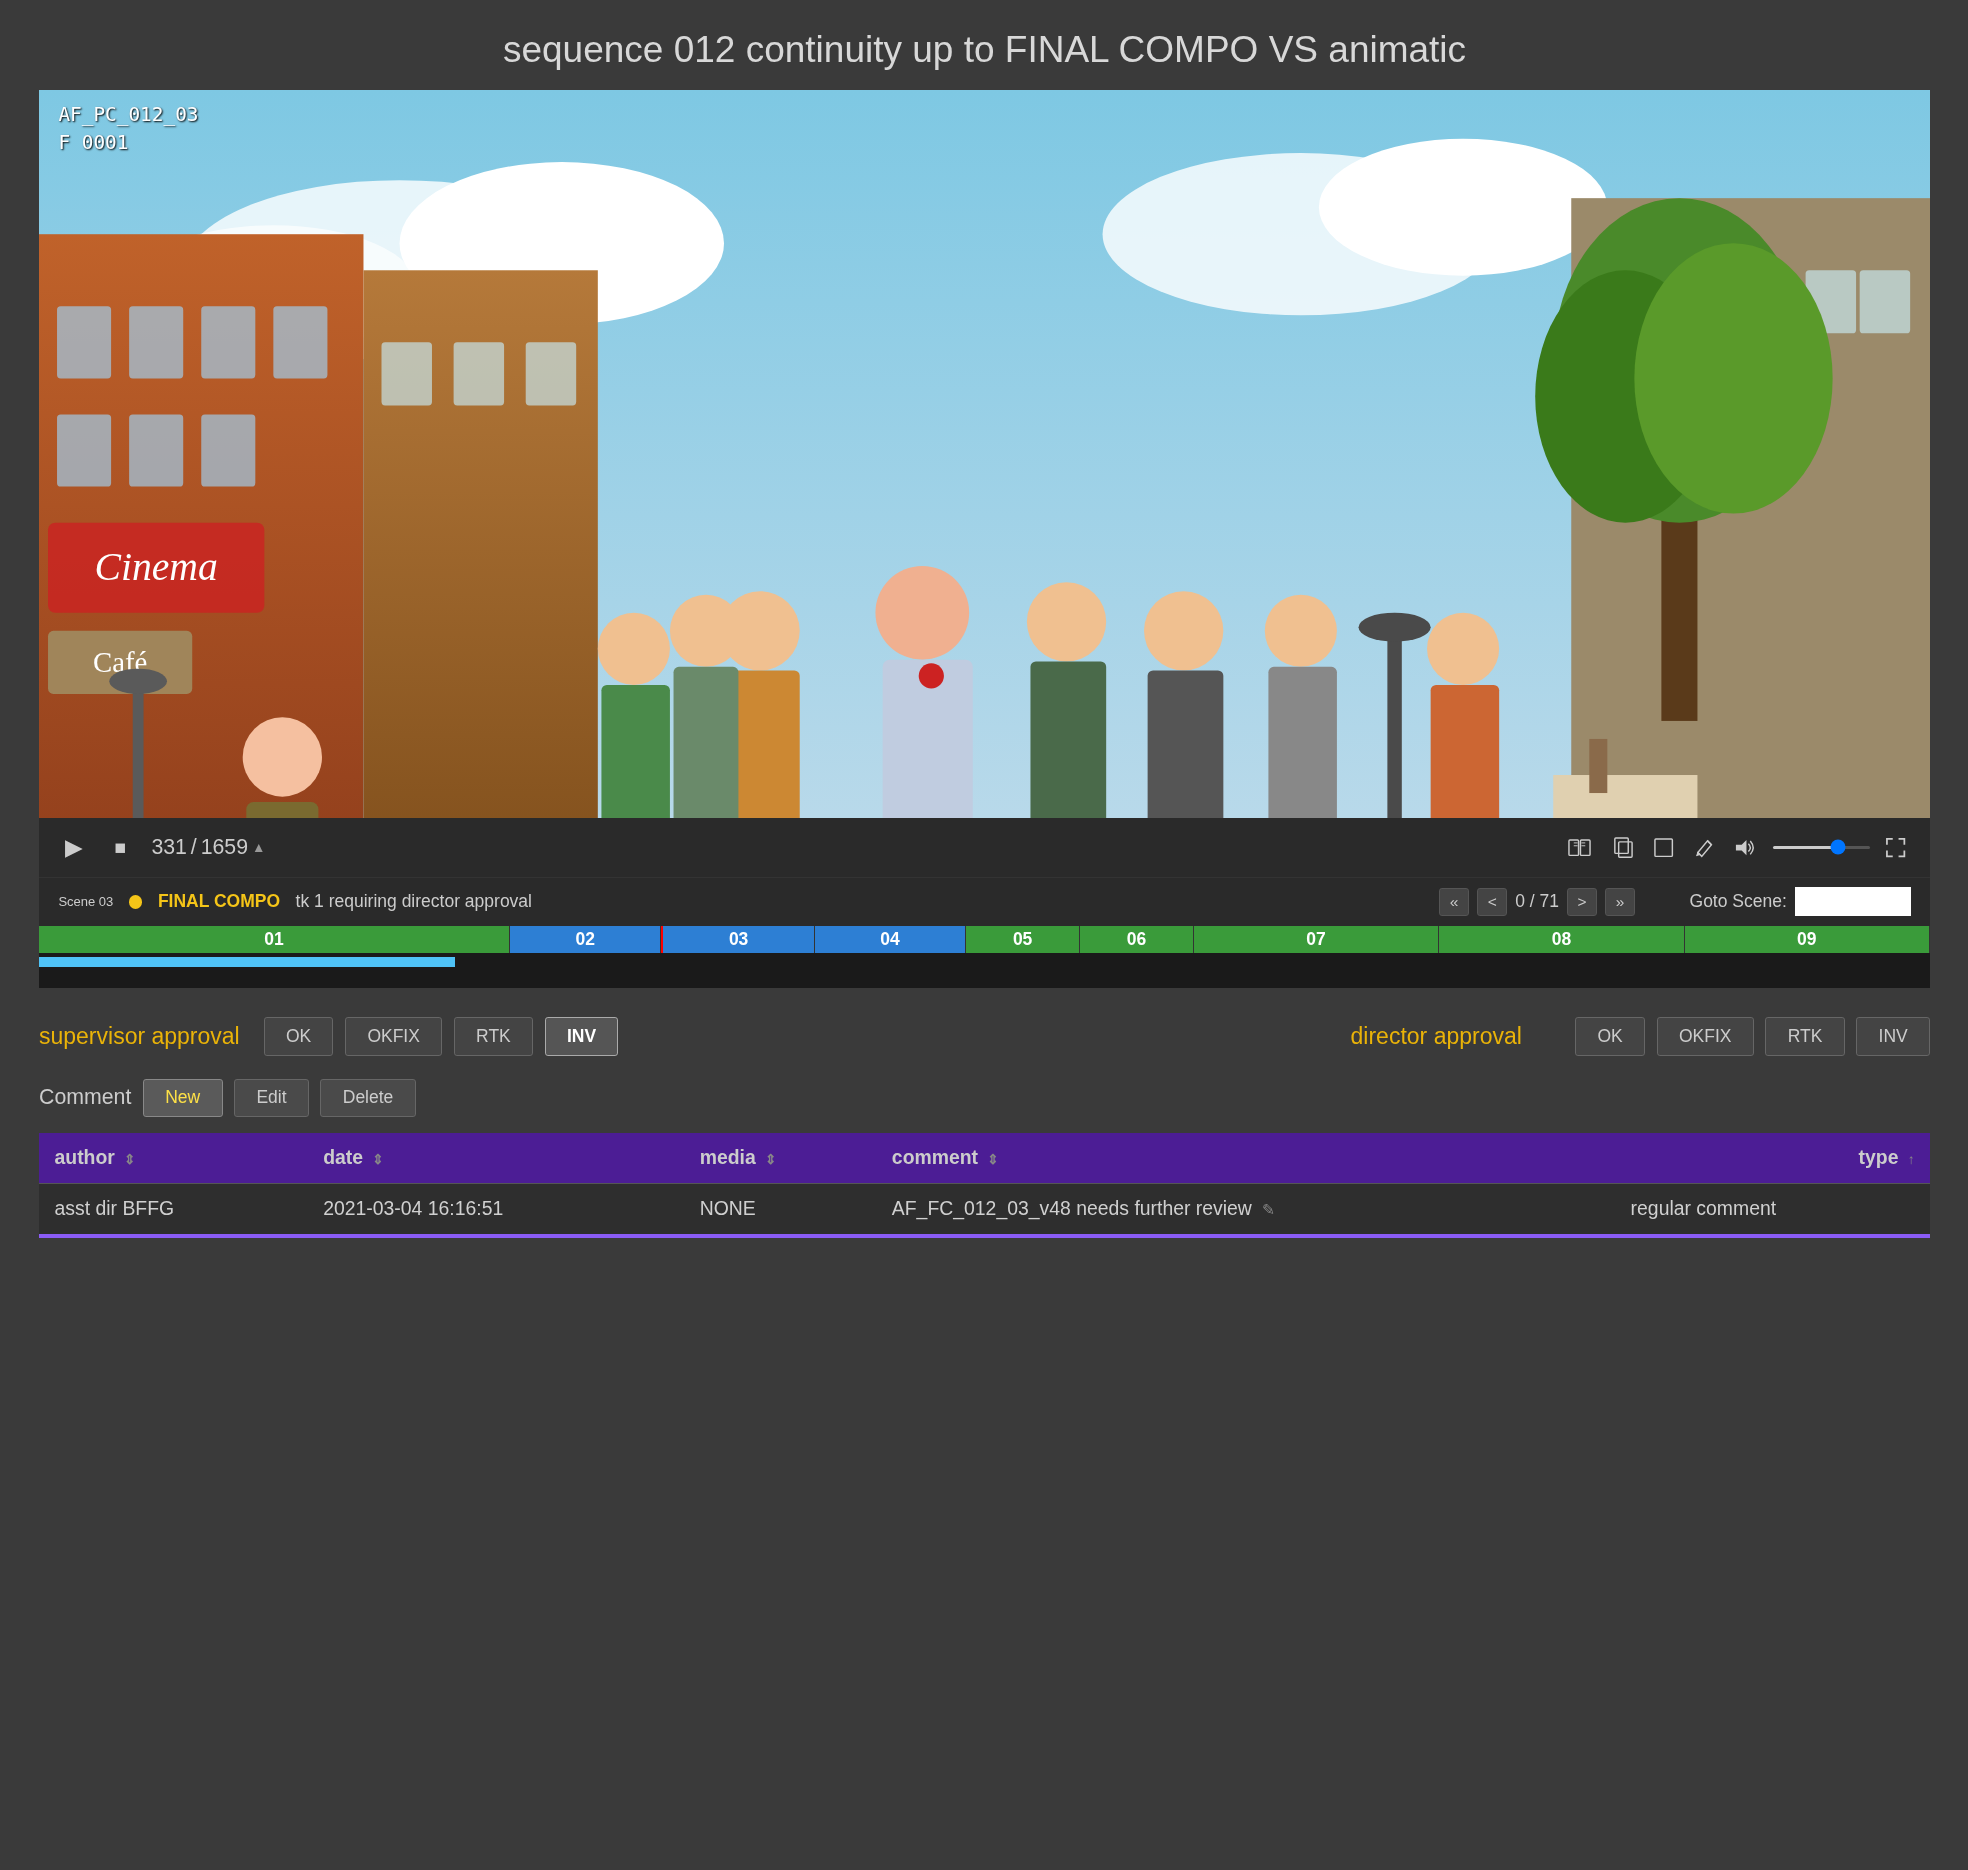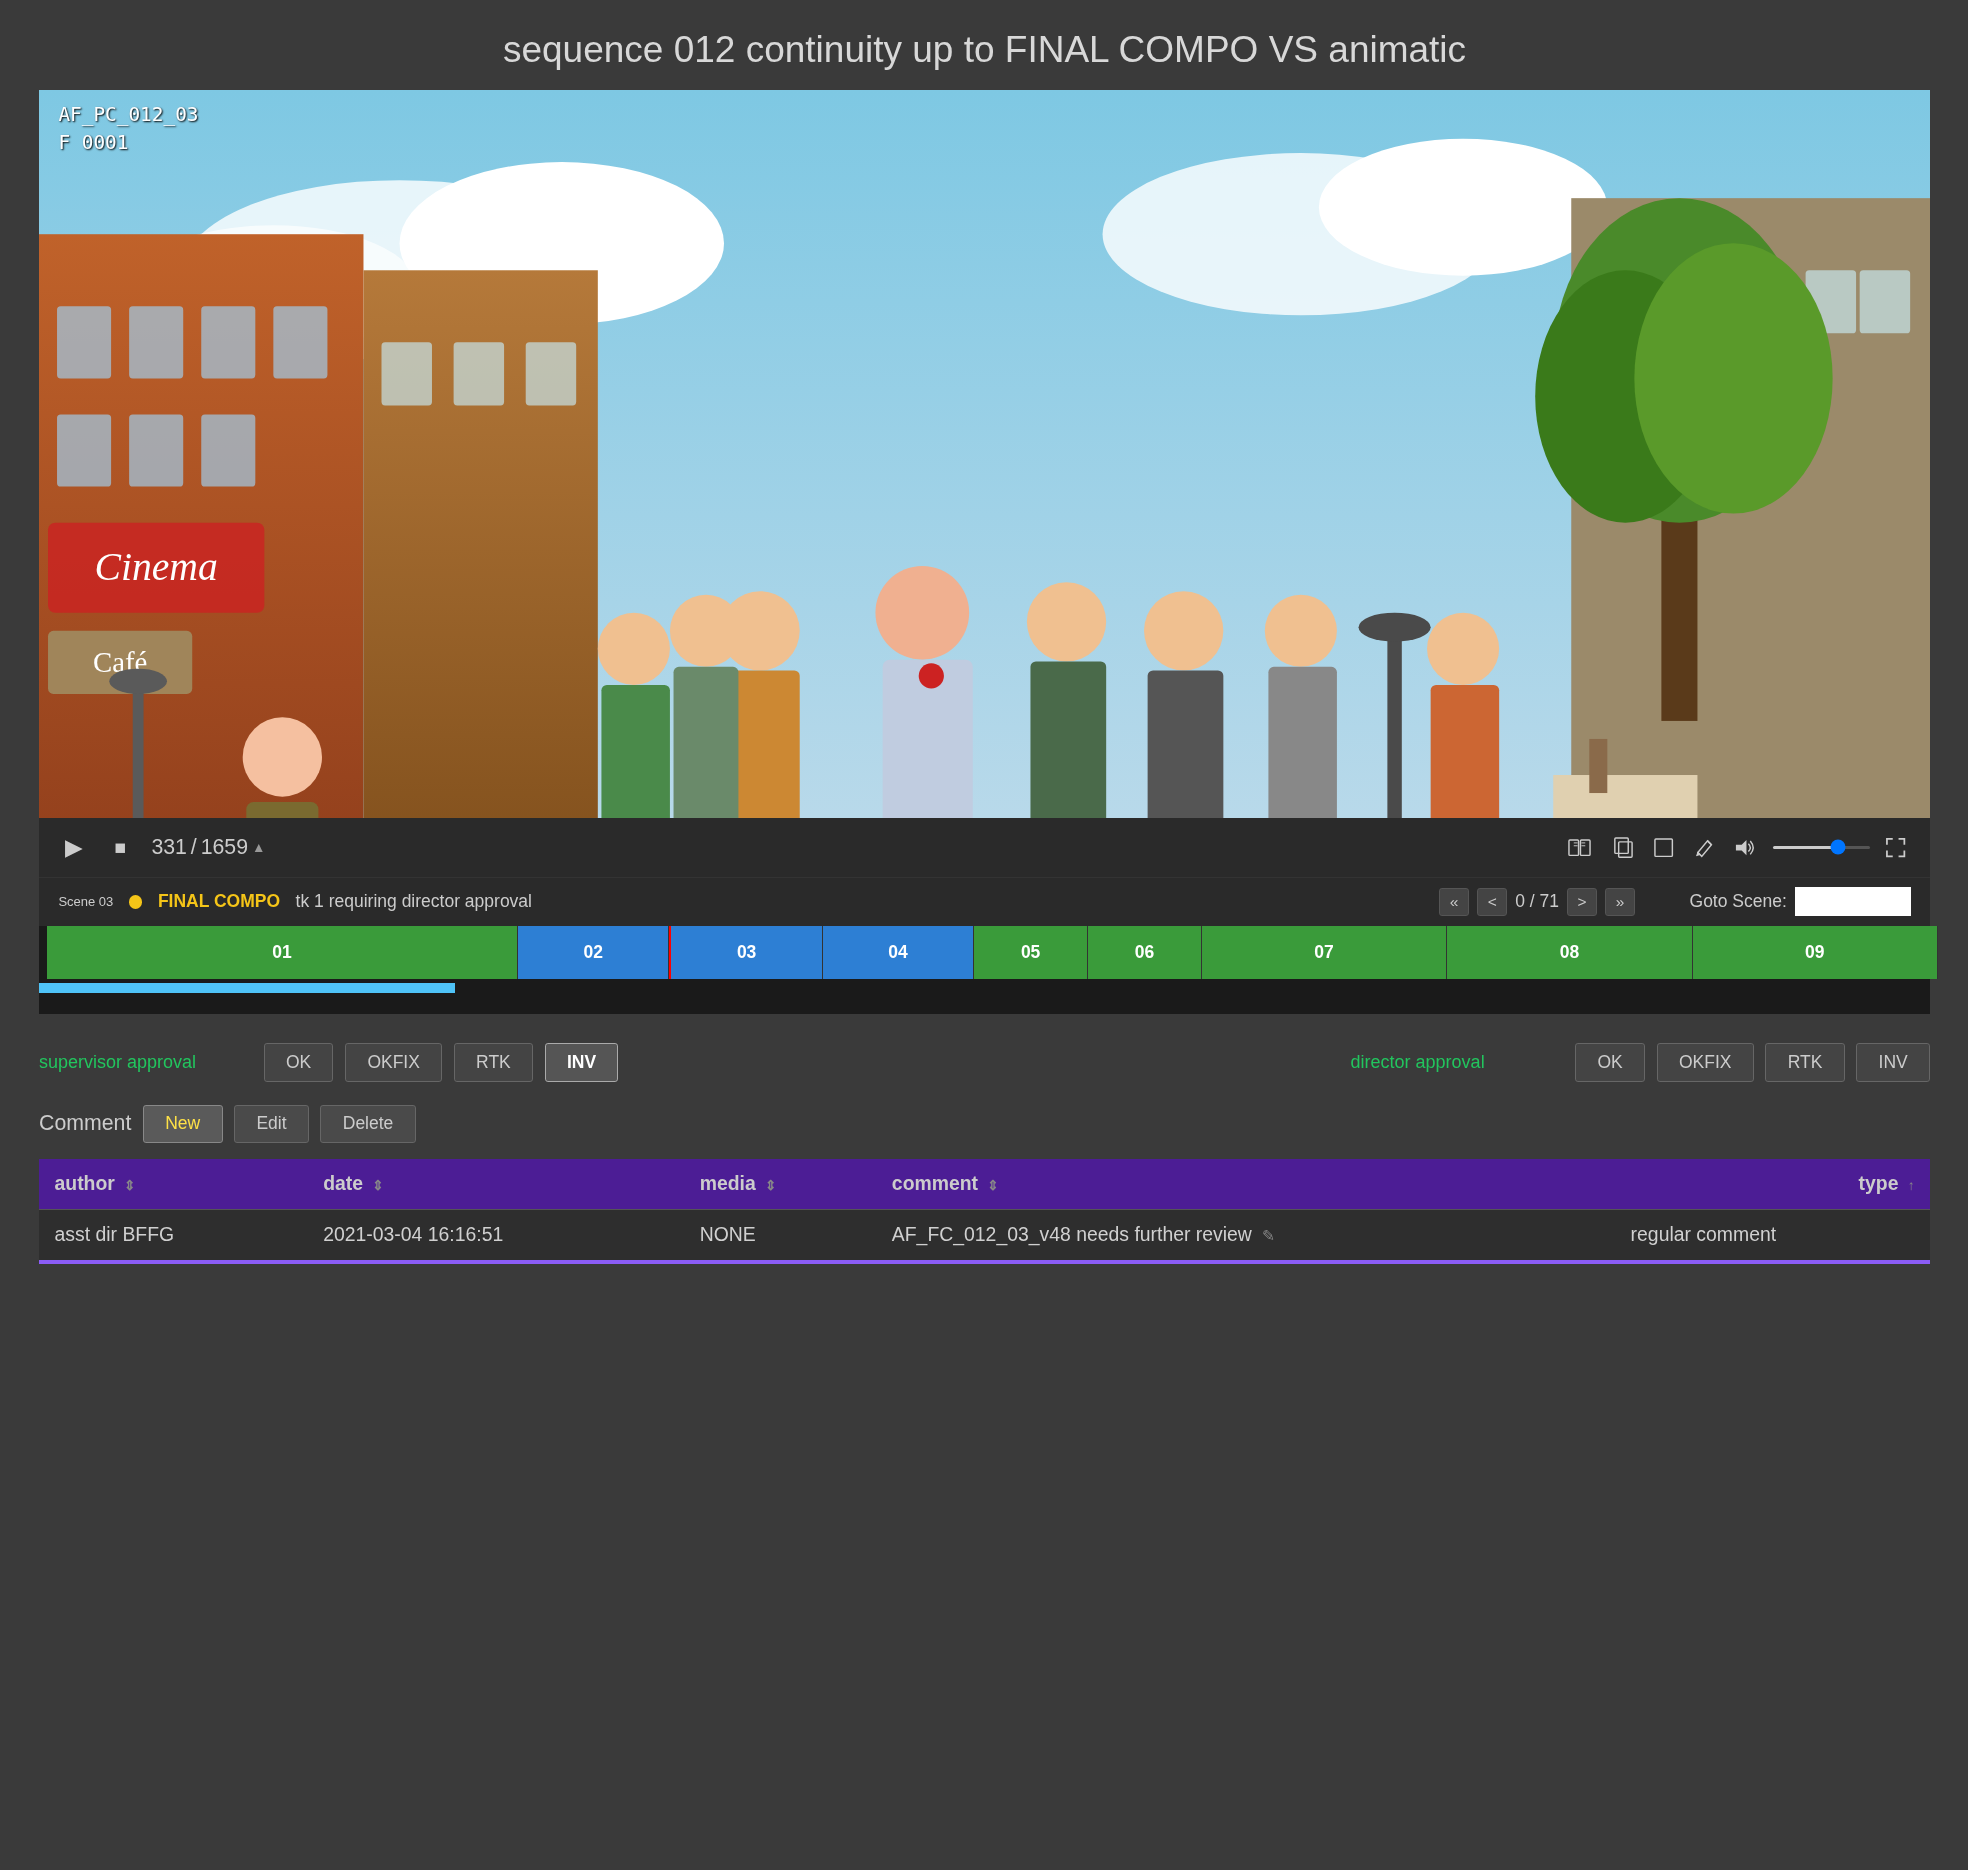--- a/index.html
+++ b/index.html
@@ -167,9 +167,8 @@
 
     .scene-segments {
       display: flex;
-      height: 53px;
+      height: 27px;
       width: 100%;
-      margin-left: 8px;
     }
 
     .seg {

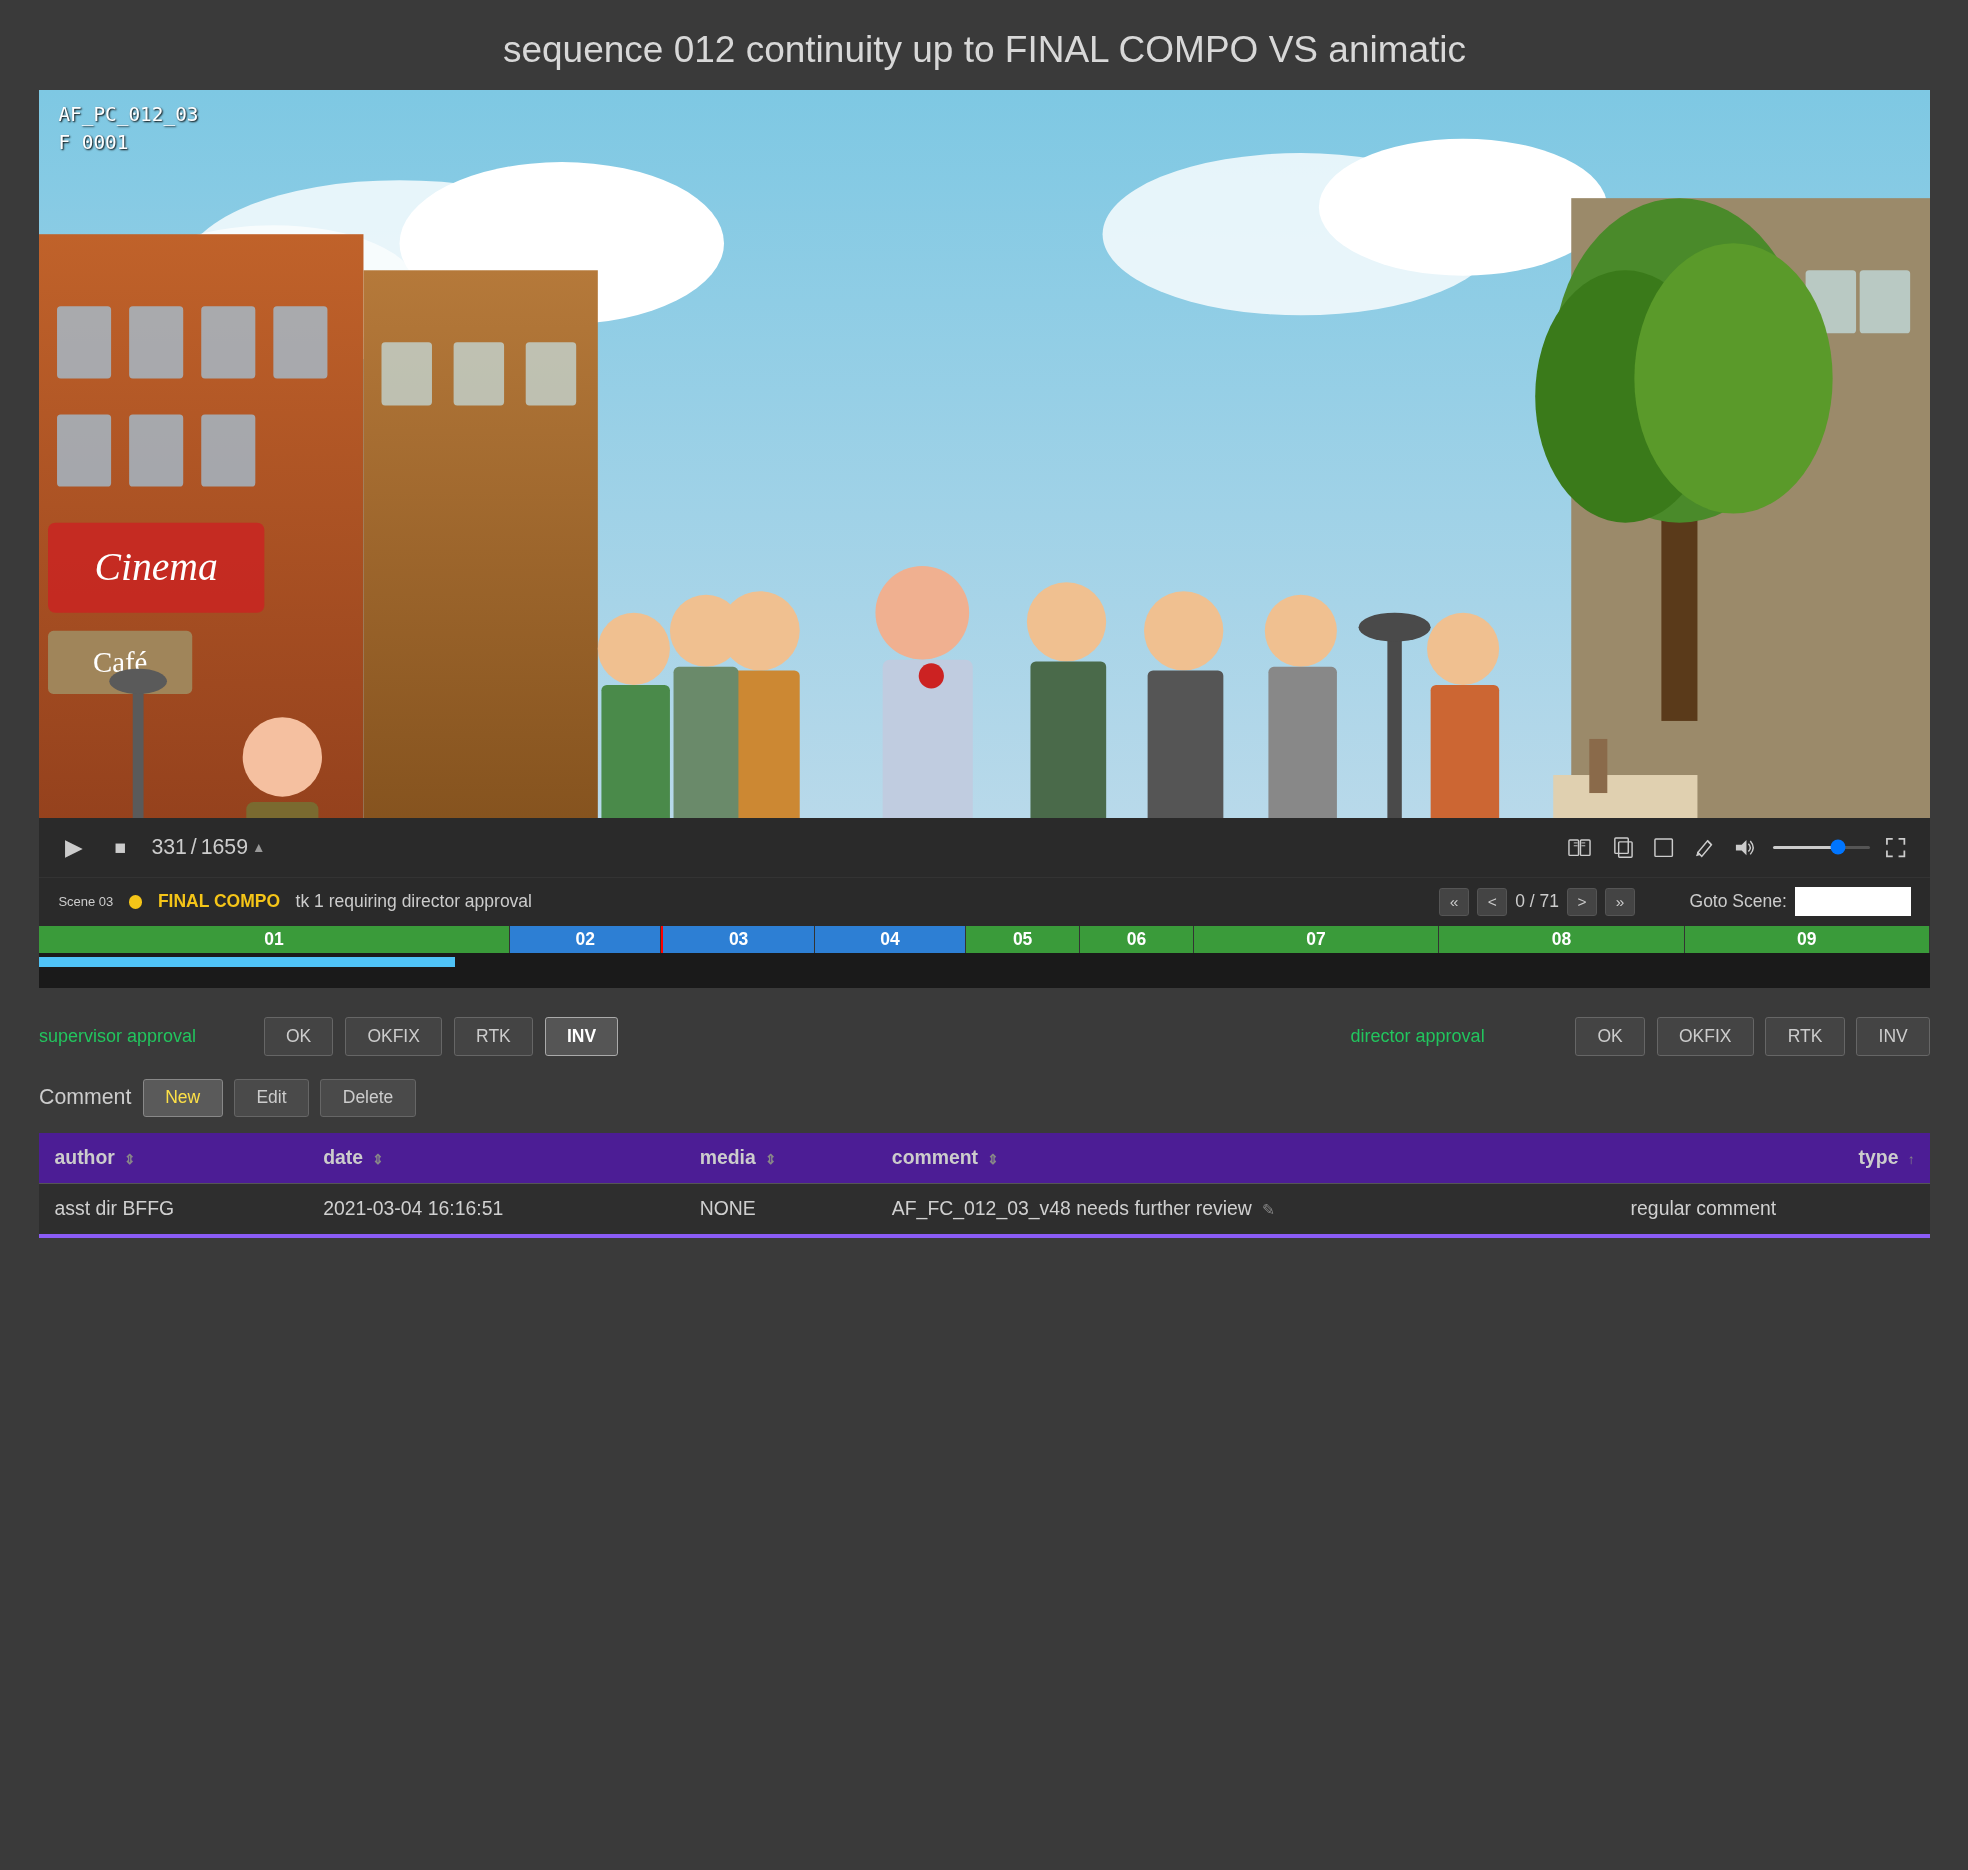--- a/index.html
+++ b/index.html
@@ -210,7 +210,7 @@
       margin-bottom: 23px;
     }
 
-    .approval-label { font-size: 18px; color: #22c55e; min-width: 213px; }
+    .approval-label { font-size: 23px; color: #eab308; min-width: 213px; }
 
     .appr-btn {
       padding: 7.8px 21.3px;

